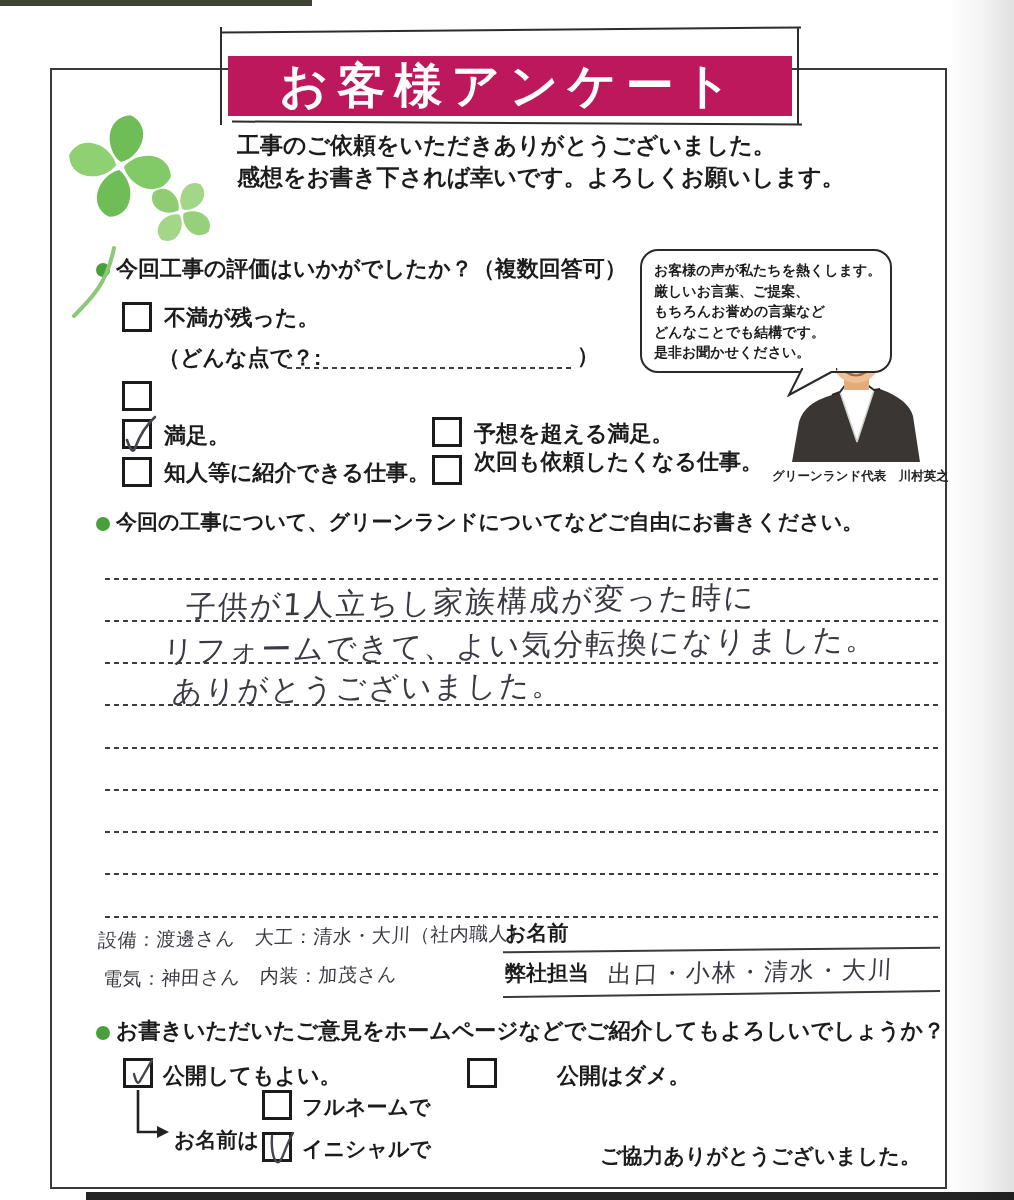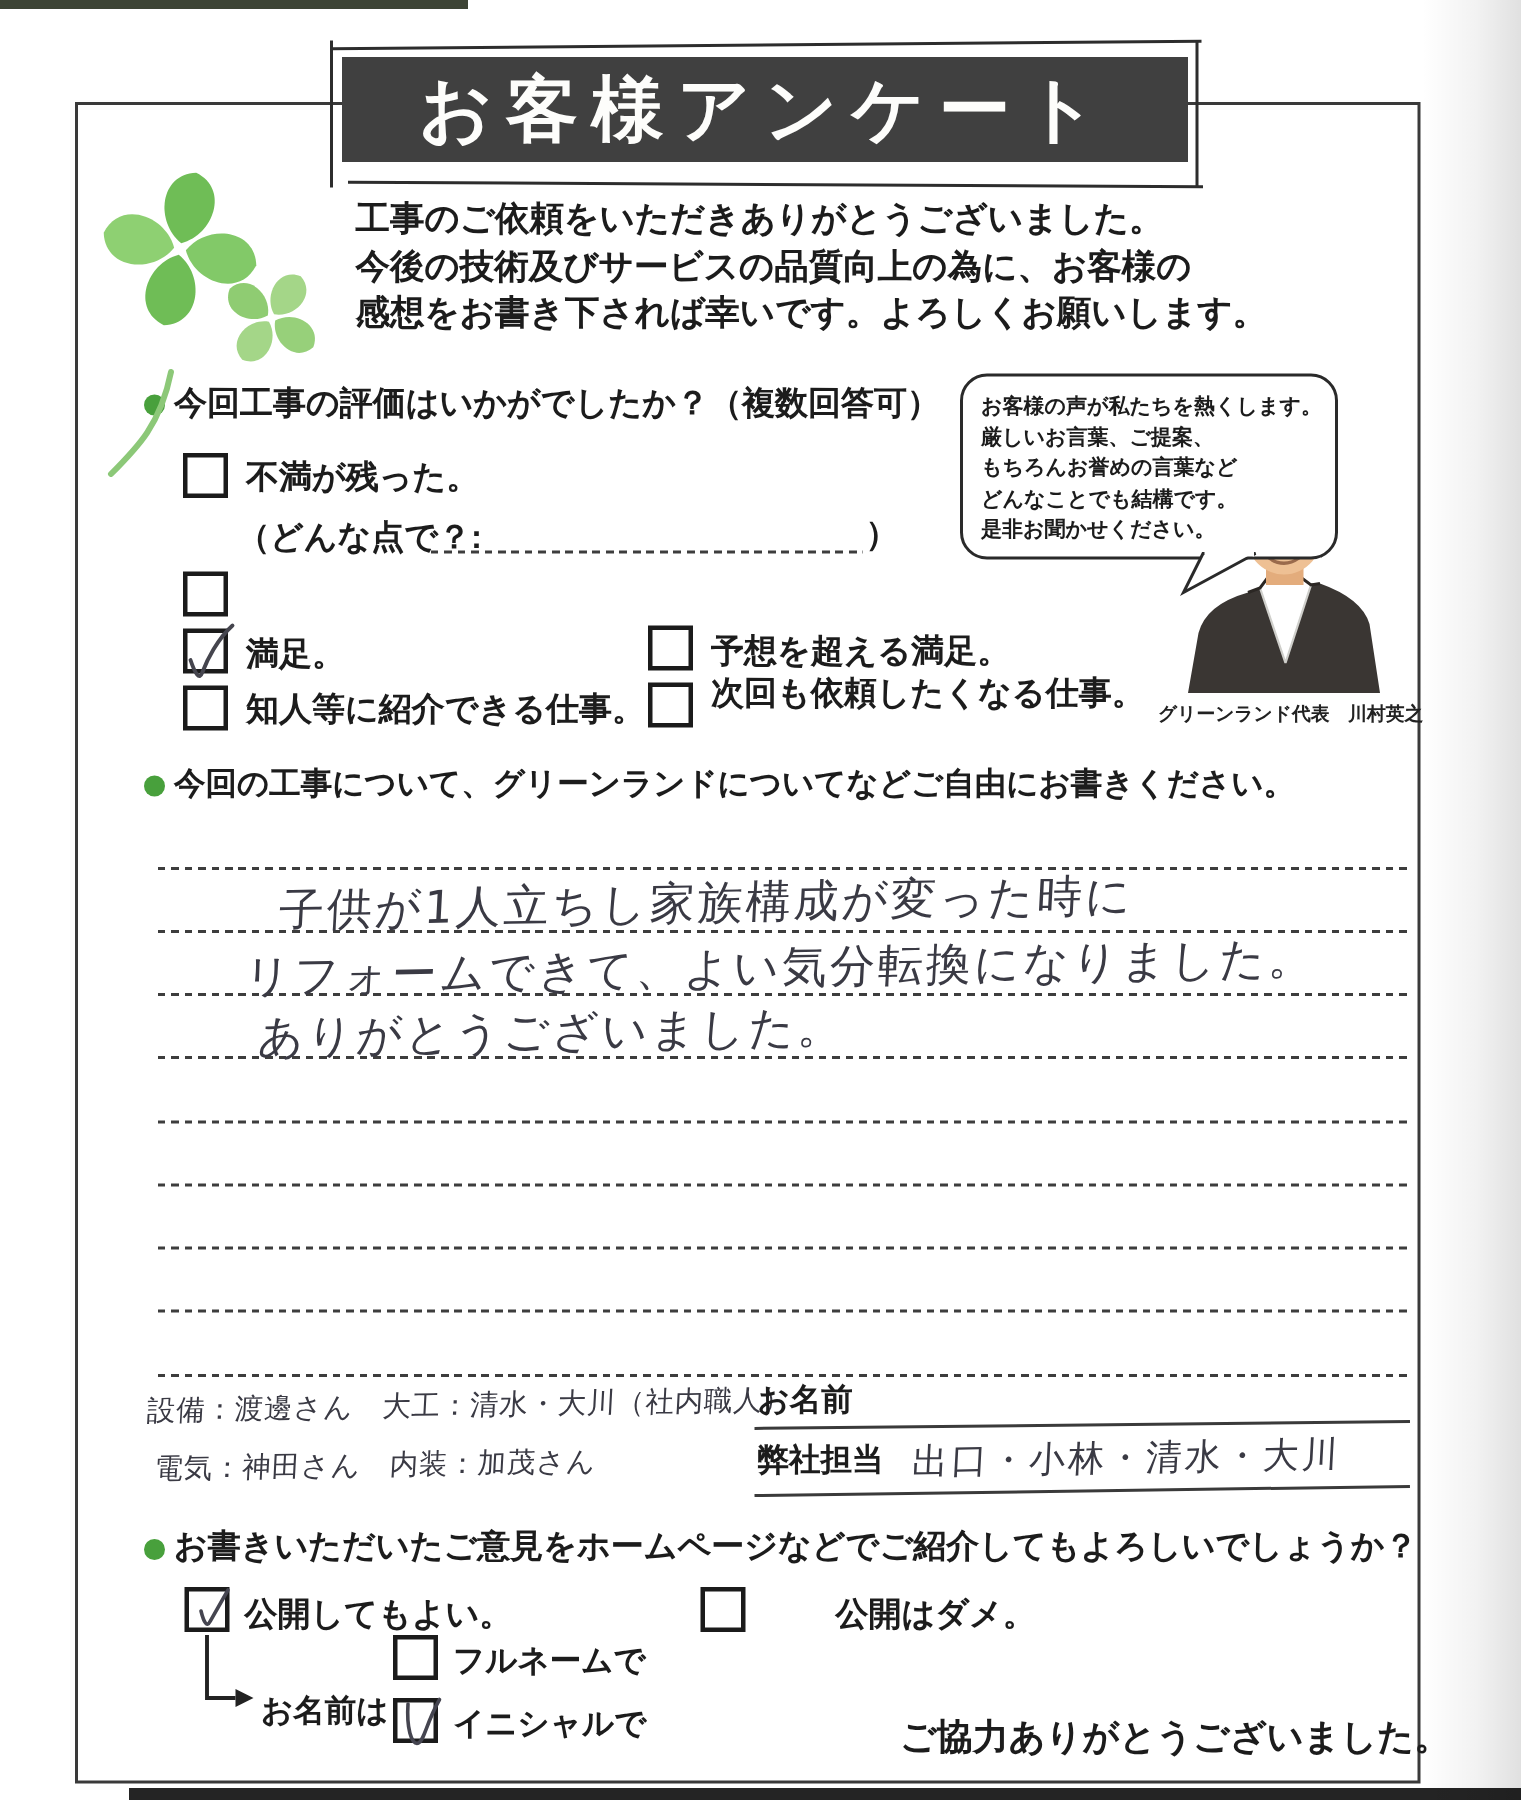--- a/index.html
+++ b/index.html
@@ -14,7 +14,7 @@
   
   .frame{left:50px;top:68px;width:893px;height:1117px;border:2px solid #3a3a3a;background:transparent;}
   
-  .title-box{left:228px;top:38px;width:564px;height:70px;background:#404040;z-index:4;
+  .title-box{left:228px;top:56px;width:564px;height:60px;background:#be185d;z-index:4;
     display:flex;align-items:center;justify-content:center;}
   .title-text{color:#fdfdfb;font-size:48px;font-weight:bold;letter-spacing:9px;white-space:nowrap;}
   .sketch{background:#2d2d2d;}

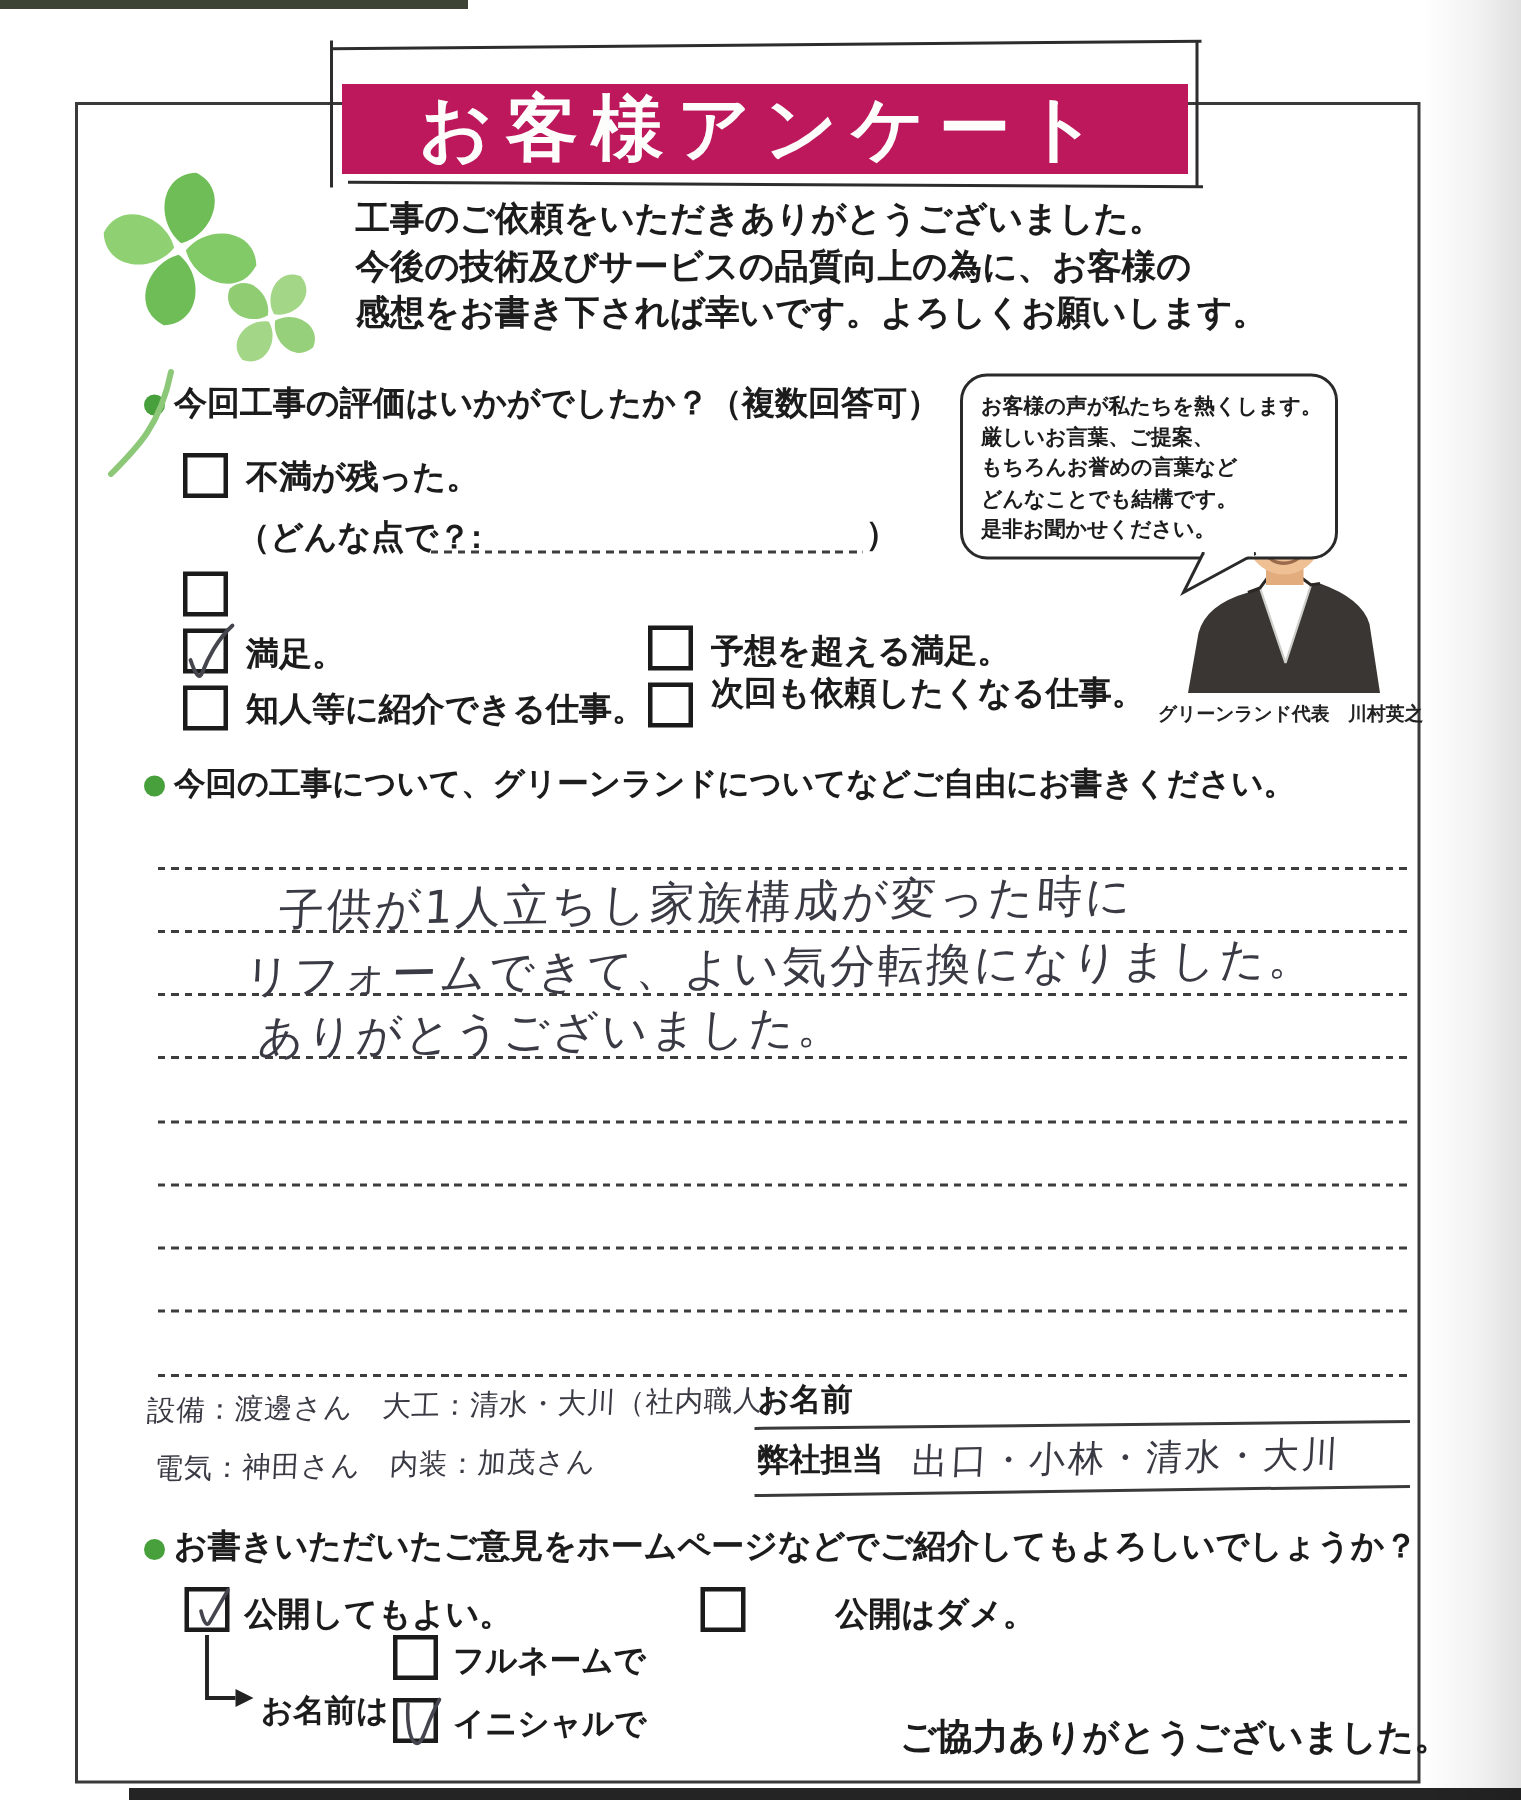--- a/index.html
+++ b/index.html
@@ -90,7 +90,6 @@
 
   <div class="abs intro">
     <div>工事のご依頼をいただきありがとうございました。</div>
-    <div>今後の技術及びサービスの品質向上の為に、お客様の</div>
     <div>感想をお書き下されば幸いです。よろしくお願いします。</div>
   </div>
 

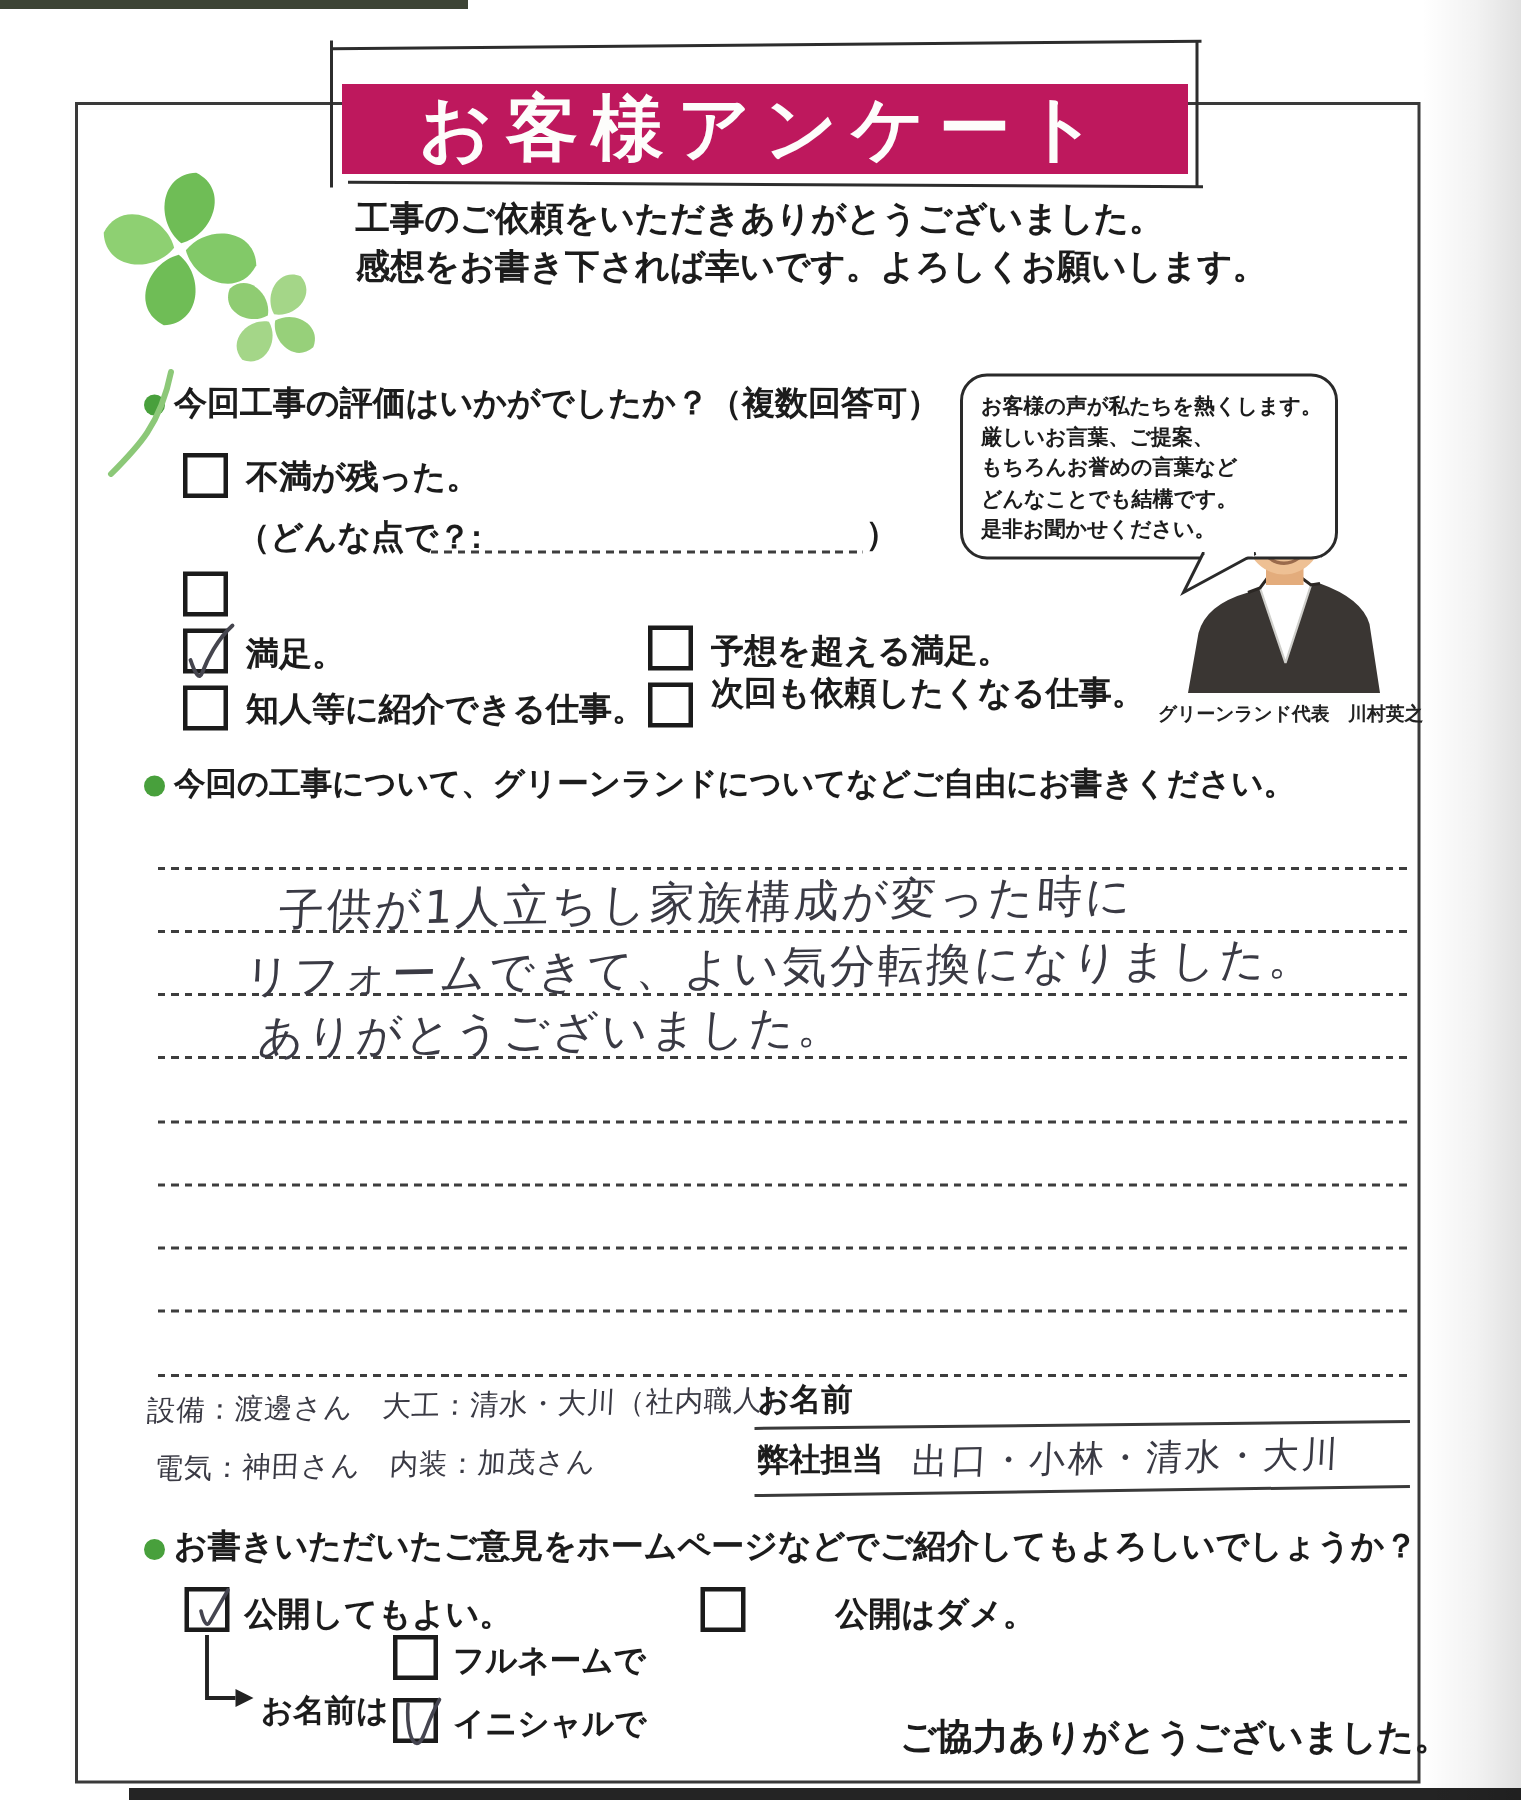--- a/index.html
+++ b/index.html
@@ -42,7 +42,7 @@
   .hw-mid{font-size:19px;letter-spacing:0.5px;}
   .hw-name{font-size:24px;letter-spacing:2px;}
   .field-label{font-size:21px;font-weight:bold;white-space:nowrap;}
-  .thanks{font-size:24px;font-weight:bold;white-space:nowrap;}
+  .thanks{font-size:21px;font-weight:bold;white-space:nowrap;}
 </style>
 </head>
 <body>

